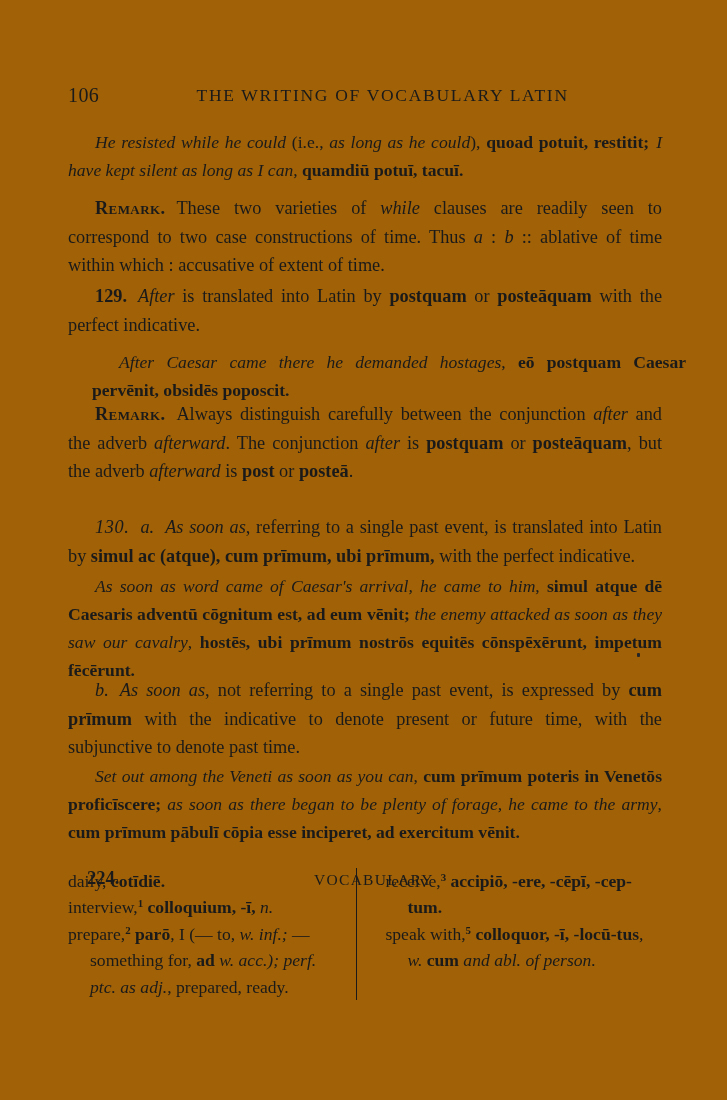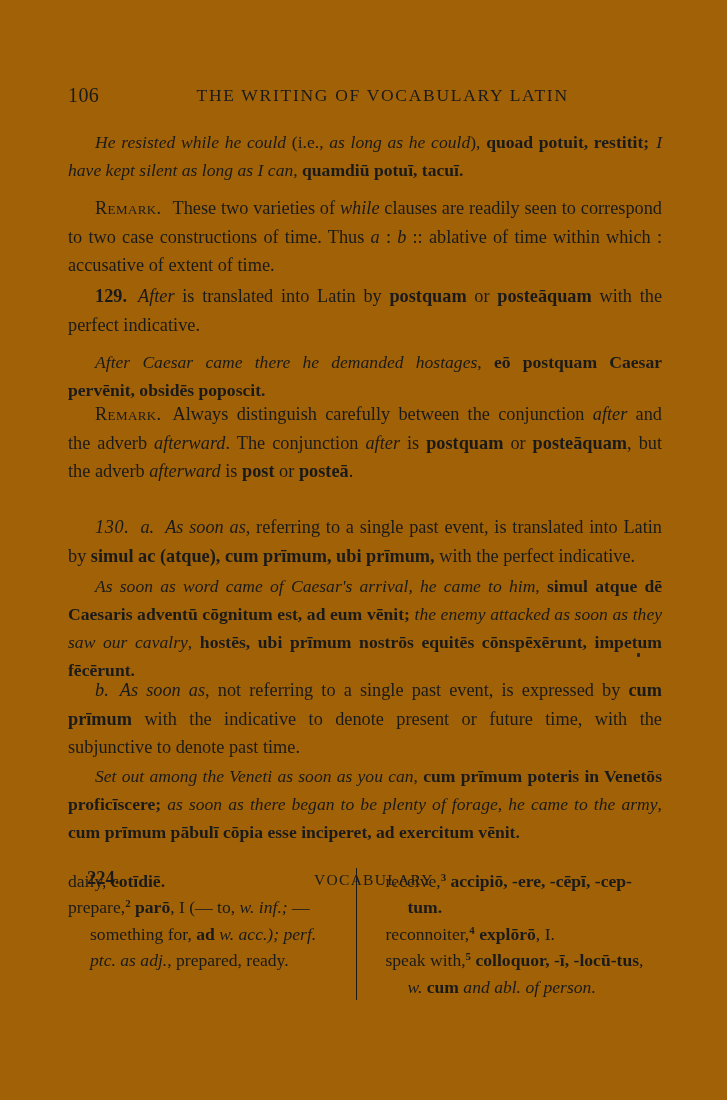--- a/index.html
+++ b/index.html
@@ -81,6 +81,7 @@
   .sc {
     font-variant: small-caps;
     letter-spacing: 0.4px;
+    font-weight: bold;
   }
   .num-os {
     font-style: italic;

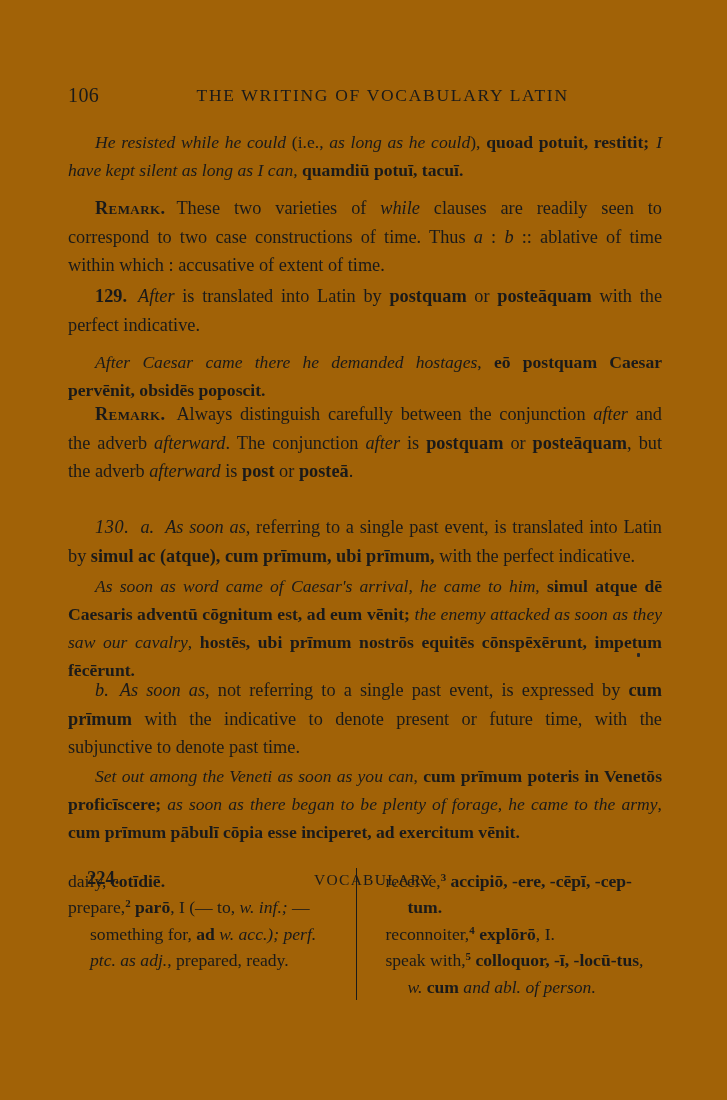--- a/index.html
+++ b/index.html
@@ -183,7 +183,7 @@
     <span class="ind"></span><span class="bold">129.</span><span class="gap2"></span><span class="it">After</span><span> is translated into Latin by </span><span class="bold">postquam</span><span> or </span><span class="bold">posteāquam</span><span> with the perfect indicative.</span>
   </div>
 
-  <div class="blk ex" style="top:348px;">
+  <div class="blk ex" style="top:348px;margin-left:24px;">
     <span class="ind"></span><span class="it">After Caesar came there he demanded hostages</span><span class="rom">, </span><span class="bold">eō postquam Caesar pervēnit, obsidēs poposcit.</span>
   </div>
 

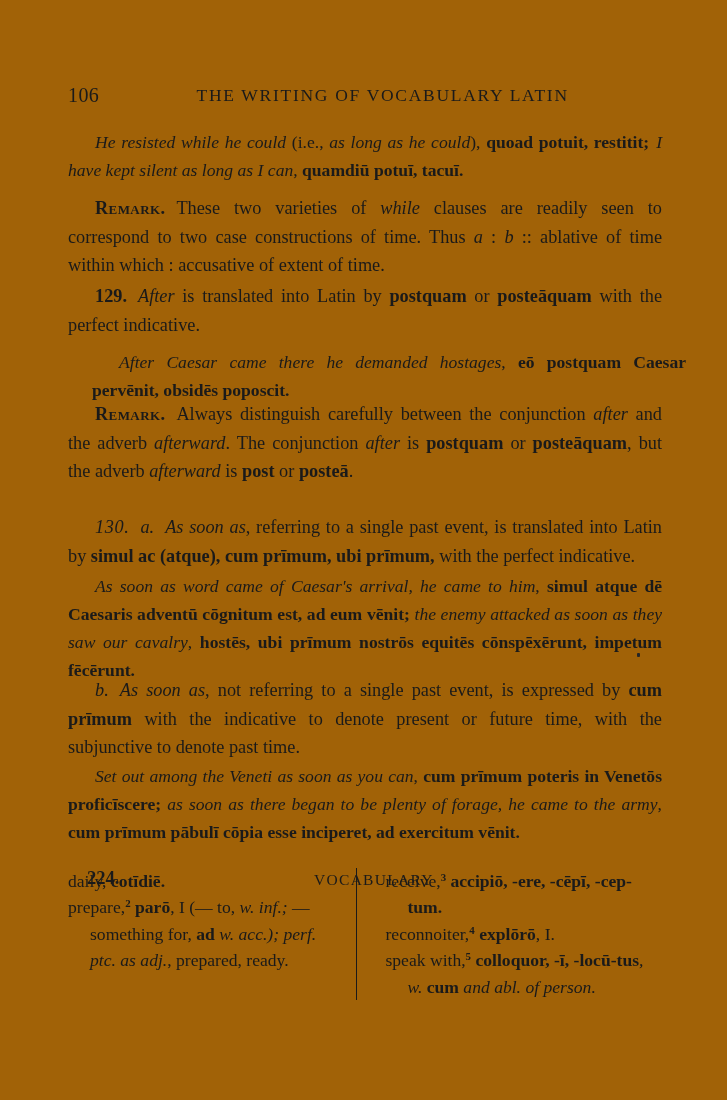--- a/index.html
+++ b/index.html
@@ -218,6 +218,7 @@
 
       <div class="ventry"><span>daily, </span><span class="bold">cotīdiē.</span></div>
 
+      <div class="ventry"><span>interview,</span><sup>1</sup><span class="bold"> colloquium, -ī, </span><span class="it">n.</span></div>
 
       <div class="ventry"><span>prepare,</span><sup>2</sup><span class="bold"> parō</span><span>, I (— to, </span><span class="it">w. inf.;</span><span> — something for, </span><span class="bold">ad</span><span class="it"> w. acc.); </span><span class="it">perf. ptc. as adj.</span><span>, prepared, ready.</span></div>
 

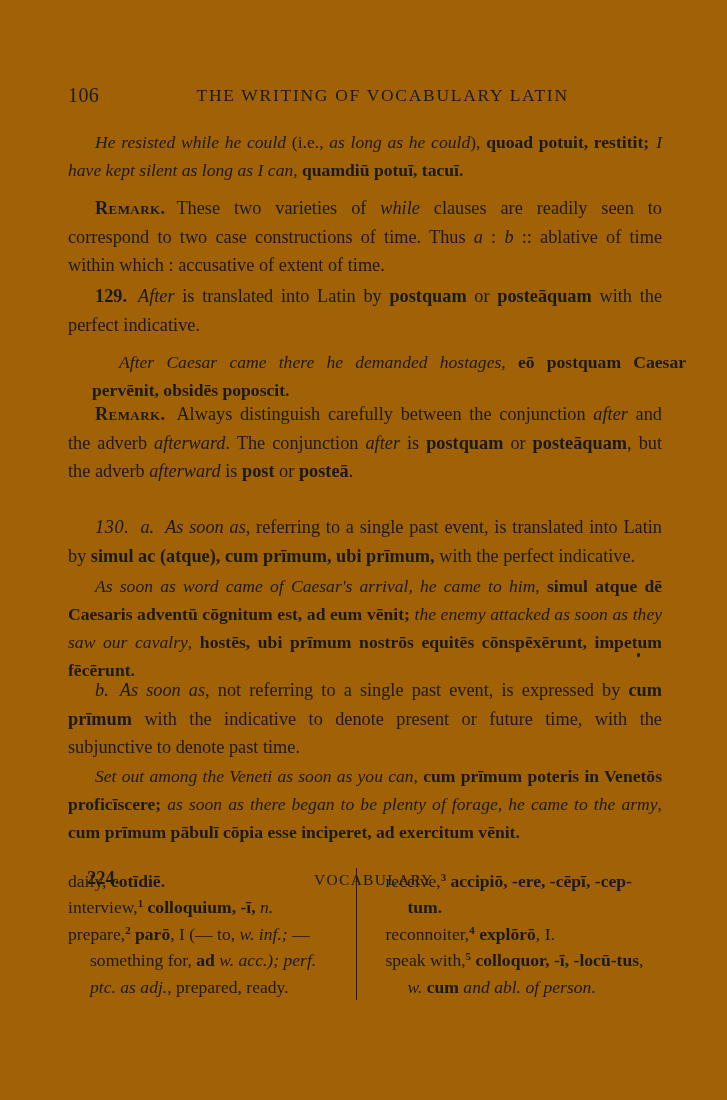--- a/index.html
+++ b/index.html
@@ -228,7 +228,6 @@
 
       <div class="ventry"><span>receive,</span><sup>3</sup><span class="bold"> accipiō, -ere, -cēpī, -cep-tum.</span></div>
 
-      <div class="ventry"><span>reconnoiter,</span><sup>4</sup><span class="bold"> explōrō</span><span>, I.</span></div>
 
       <div class="ventry"><span>speak with,</span><sup>5</sup><span class="bold"> colloquor, -ī, -locū-tus</span><span class="it">, w. </span><span class="bold">cum</span><span class="it"> and abl. of person.</span></div>
 

